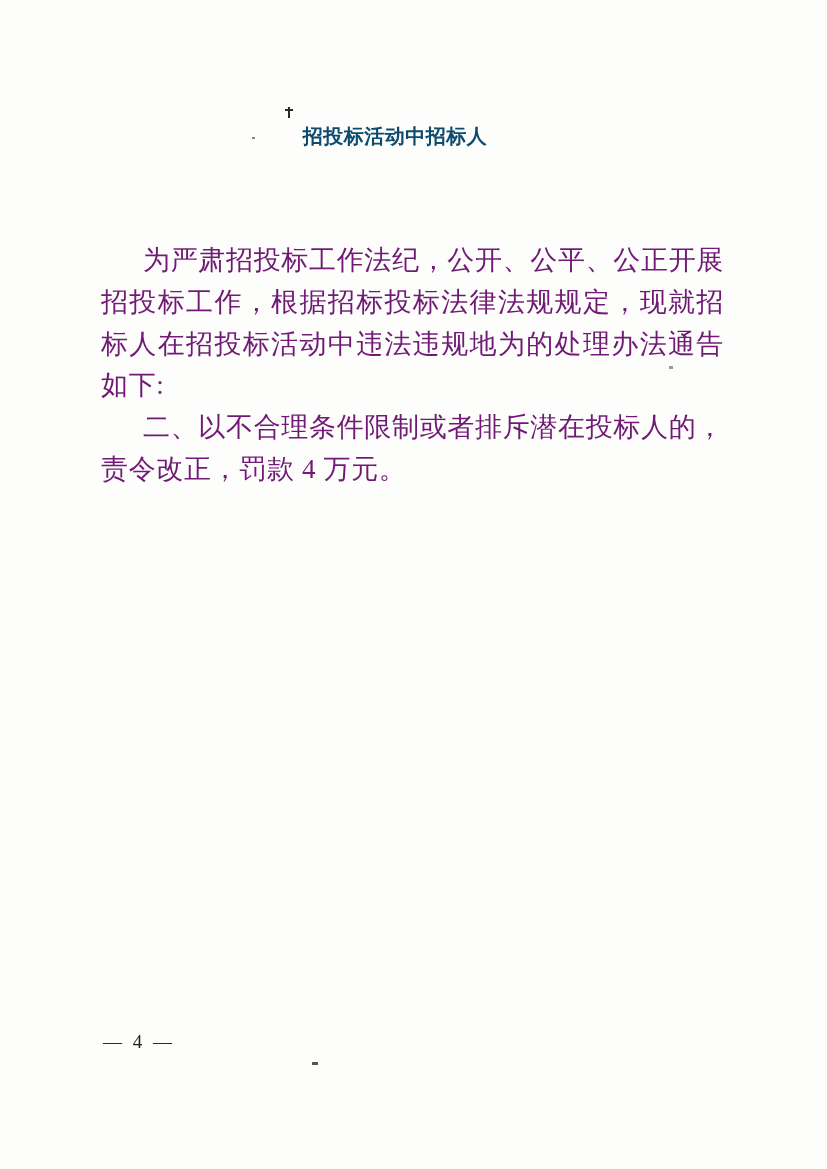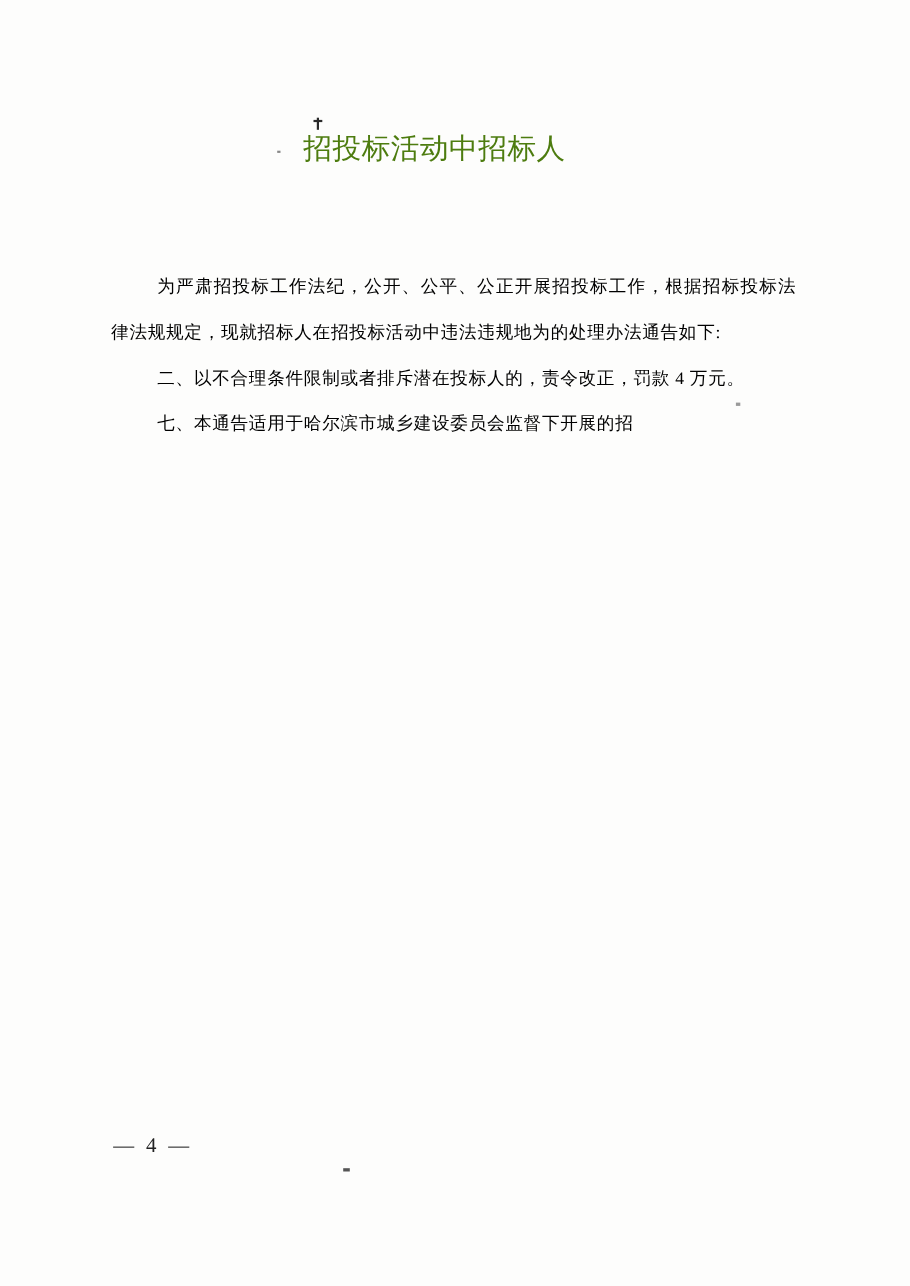--- a/index.html
+++ b/index.html
@@ -28,11 +28,11 @@
     left: 101px;
     width: 588px;
     text-align: center;
-    font-weight: normal;
-    font-size: 26px;
+    font-weight: bold;
+    font-size: 20px;
     line-height: 44px;
     letter-spacing: 0.5px;
-    color: #4d7c0f;
+    color: #0c4a6e;
   }
   .body-text {
     position: absolute;

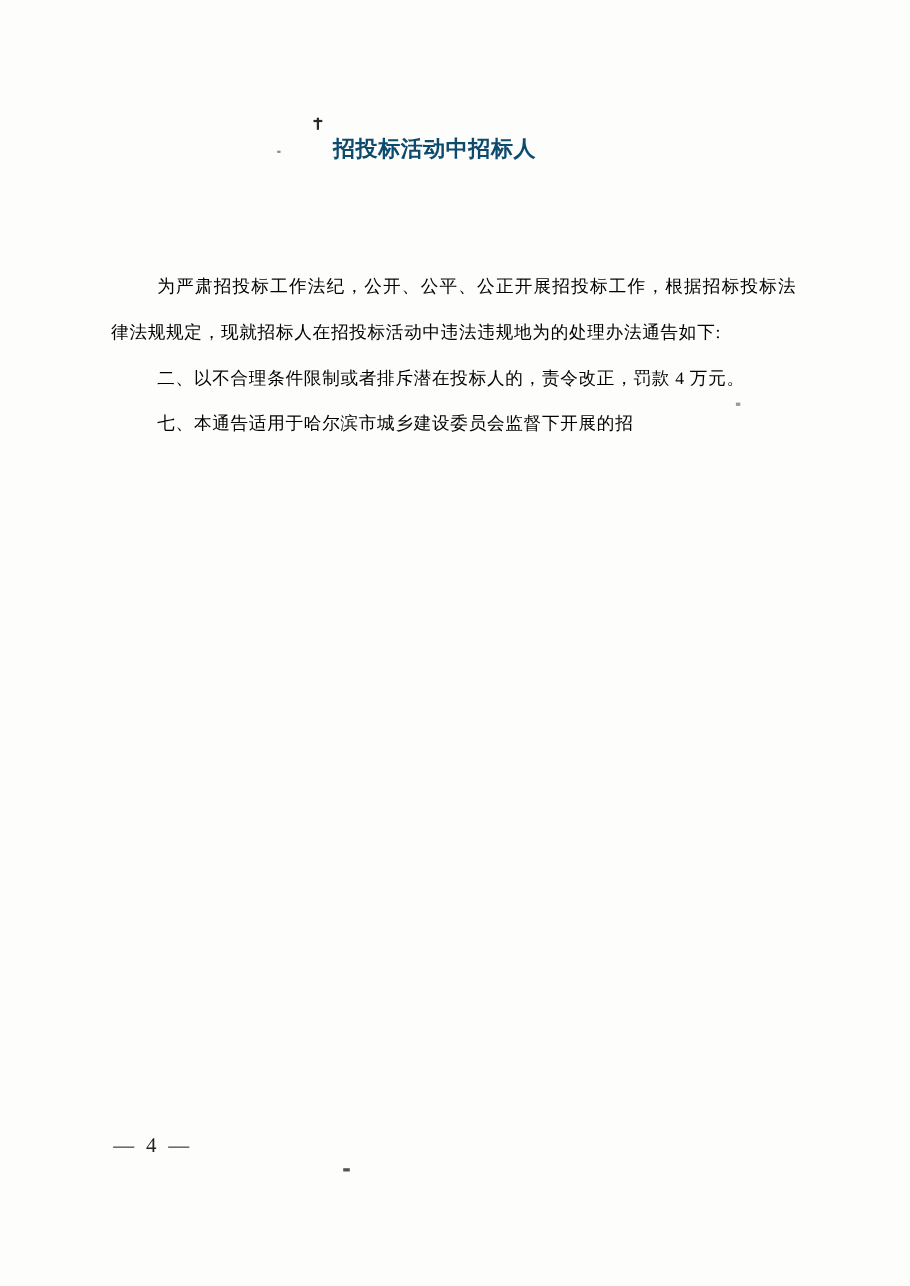--- a/index.html
+++ b/index.html
@@ -39,13 +39,13 @@
     top: 240px;
     left: 101px;
     width: 623px;
-    font-size: 16px;
+    font-size: 27px;
     line-height: 41.8px;
     letter-spacing: 0.65px;
     text-align: justify;
     text-justify: inter-ideograph;
     font-kerning: none;
-    color: #000000;
+    color: #701a75;
   }
   .body-text p {
     margin: 0;

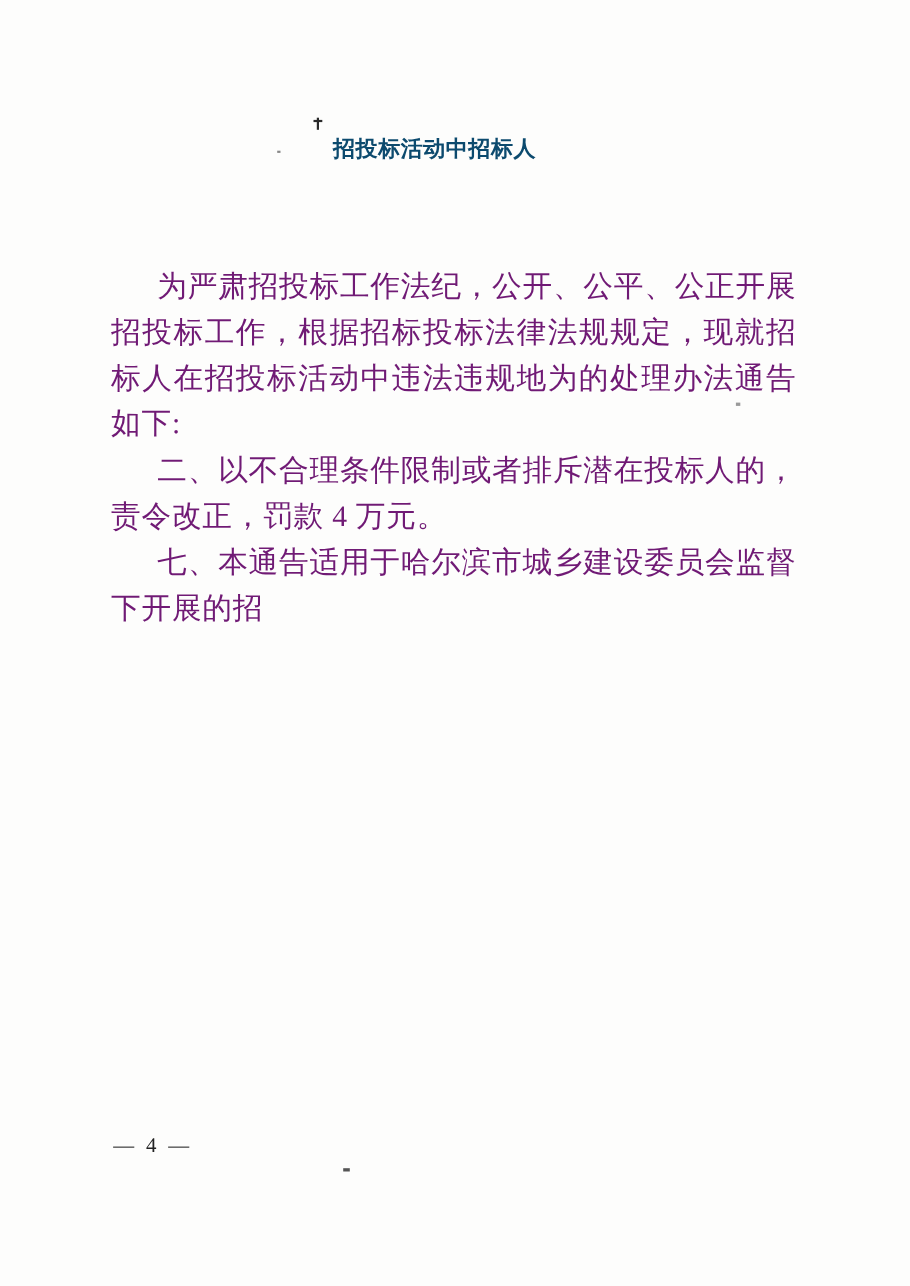--- a/index.html
+++ b/index.html
@@ -90,7 +90,6 @@
   <div class="body-text">
     <p>为严肃招投标工作法纪，公开、公平、公正开展招投标工作，根据招标投标法律法规规定，现就招标人在招投标活动中违法违规地为的处理办法通告如下:</p>
     <p>二、以不合理条件限制或者排斥潜在投标人的，责令改正，罚款 4 万元。</p>
-    <p>七、本通告适用于哈尔滨市城乡建设委员会监督下开展的招</p>
   </div>
 
   <div class="page-number">— 4 —</div>

